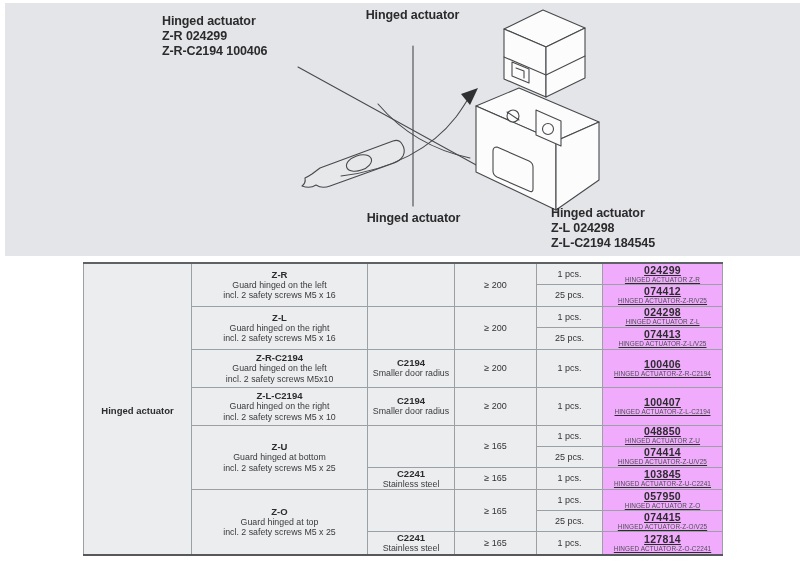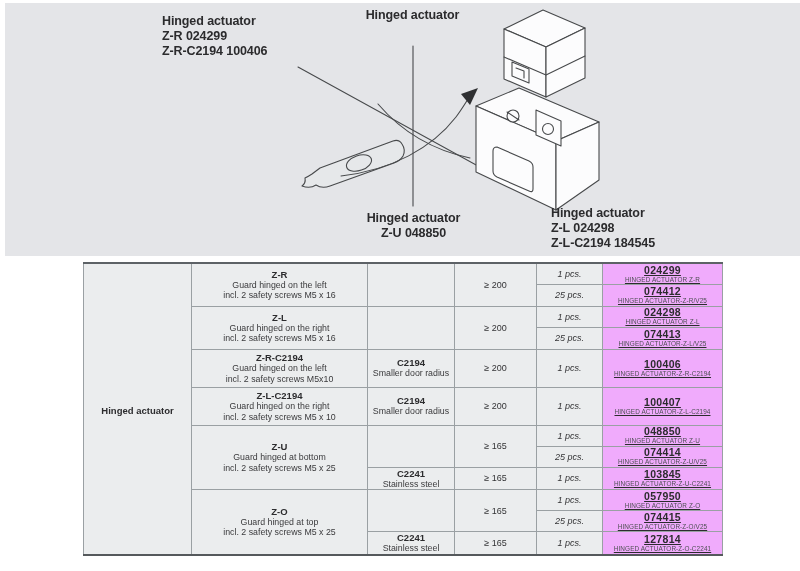--- a/index.html
+++ b/index.html
@@ -94,7 +94,6 @@
   </div>
   <div class="illab centered" style="left:336px;top:211px;width:155px;">
     <div>Hinged actuator</div>
-    <div>Z-U 048850</div>
   </div>
   <div class="illab" style="left:551px;top:206px;">
     <div>Hinged actuator</div>

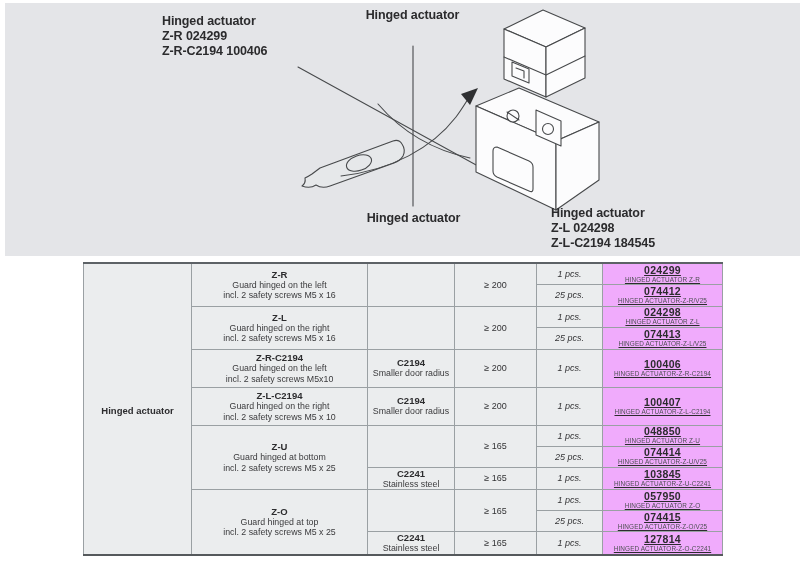--- a/index.html
+++ b/index.html
@@ -35,7 +35,7 @@
   .vn{font-weight:bold;font-size:9.5px;line-height:11px;}
   .d{font-size:8.8px;line-height:10.5px;color:#3a3a3c;}
   .rad{font-size:9px;color:#333335;}
-  .qty{font-size:9px;color:#333335;font-style:italic;}
+  .qty{font-size:9px;color:#333335;}
   .num{font-weight:bold;font-size:10.5px;line-height:11px;letter-spacing:0.3px;}
   .nm{font-size:6.4px;line-height:7.5px;color:#4c4f52;letter-spacing:0.1px;}
 </style>

